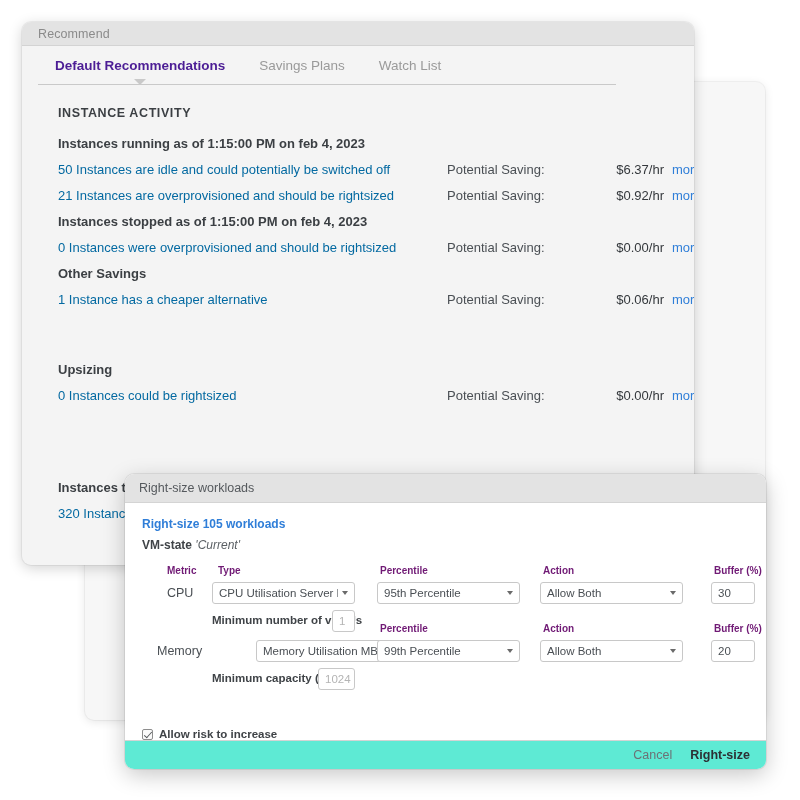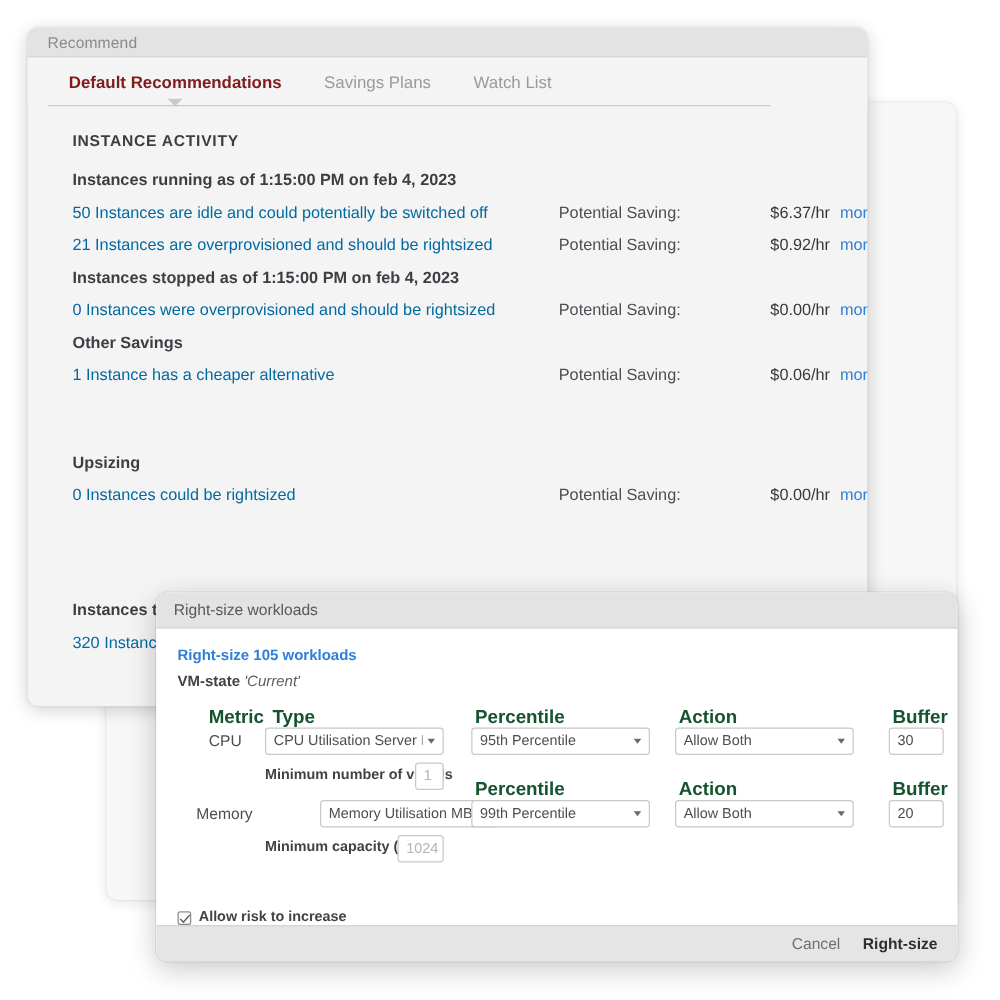--- a/index.html
+++ b/index.html
@@ -60,7 +60,7 @@
     cursor: pointer;
     white-space: nowrap;
   }
-  .tab.active { color: #7f1d1d; font-weight: bold; }
+  .tab.active { color: #4c1d95; font-weight: bold; }
   .tab-underline {
     position: absolute;
     left: 16px; top: 38px;

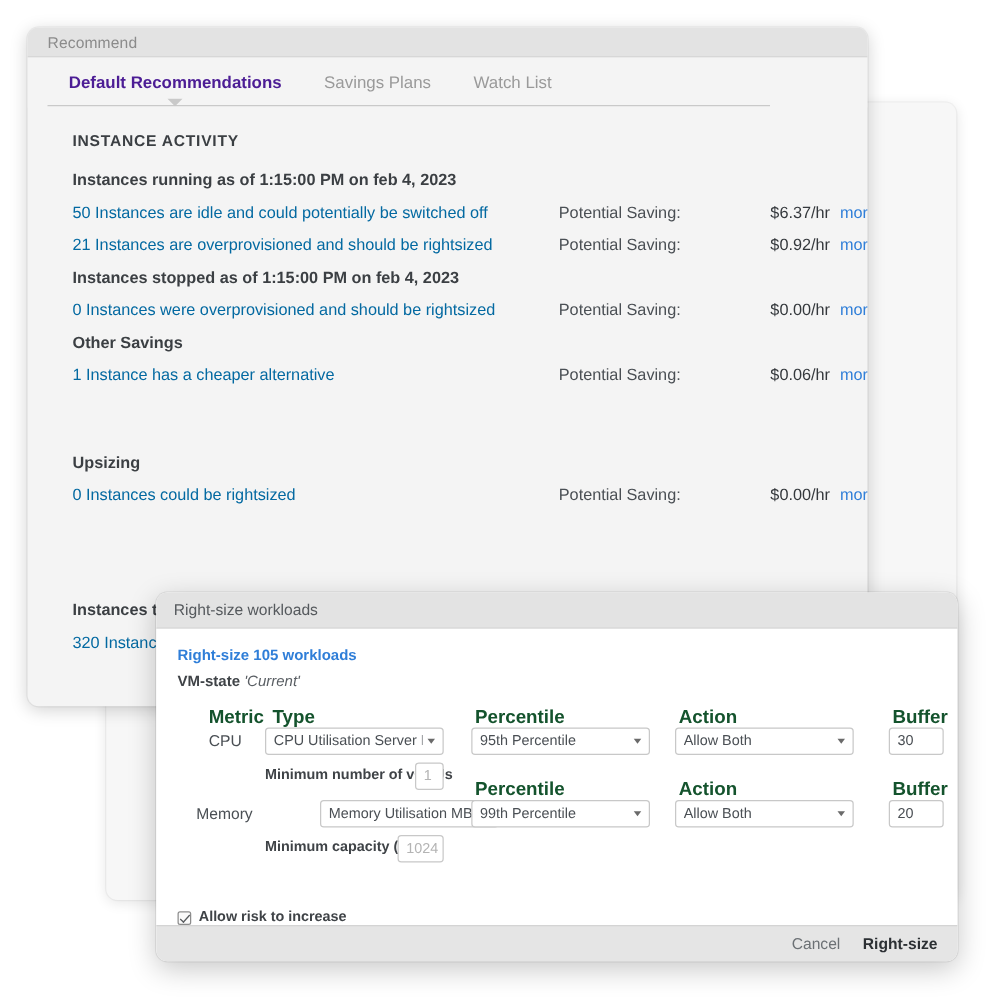--- a/index.html
+++ b/index.html
@@ -159,9 +159,9 @@
   .form-grid { position: relative; }
   .col-hdr {
     position: absolute;
-    font-size: 15px;
+    font-size: 10px;
     font-weight: bold;
-    color: #14532d;
+    color: #701a75;
   }
   .row-lbl {
     position: absolute;

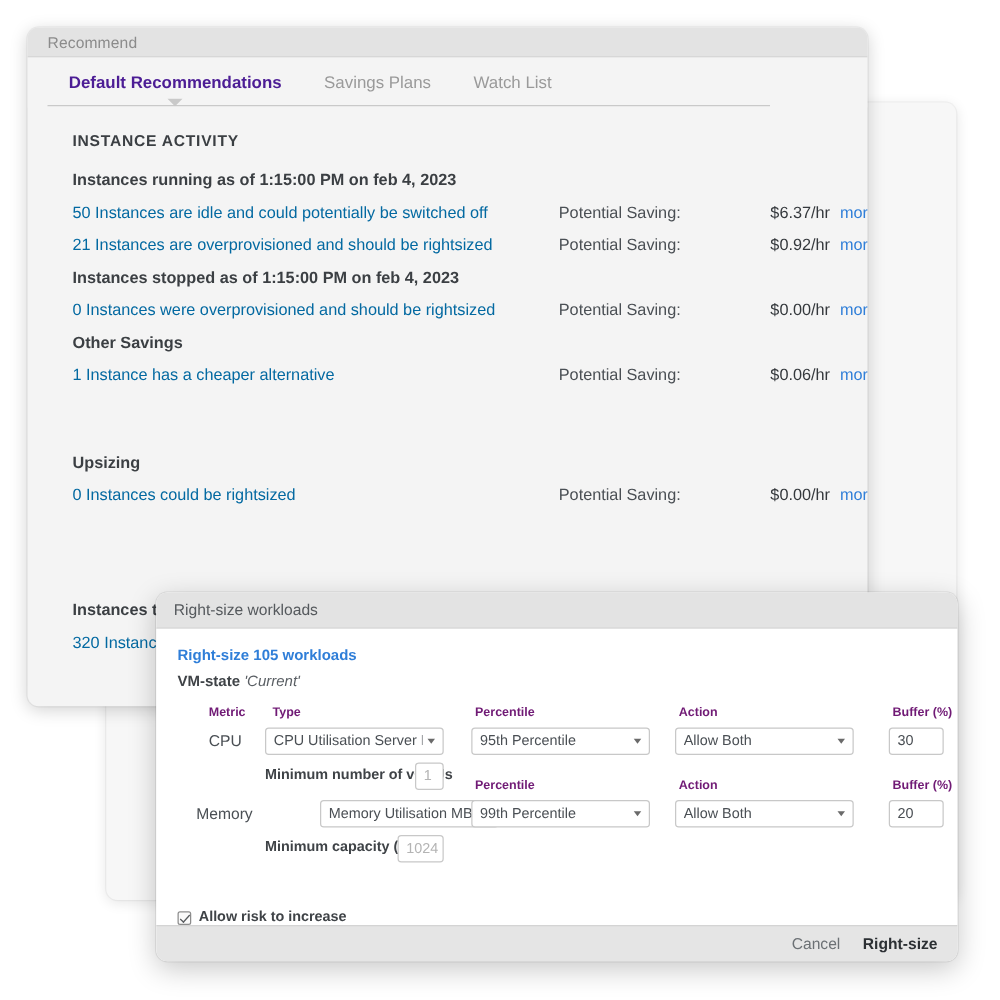--- a/index.html
+++ b/index.html
@@ -236,7 +236,7 @@
     position: absolute;
     left: 0; bottom: 0;
     width: 100%; height: 29px;
-    background: #e5e5e5;
+    background: #5eead4;
     border-top: 1px solid #d4d4d4;
     display: flex; align-items: center; justify-content: flex-end;
     padding-right: 16px; gap: 18px;

